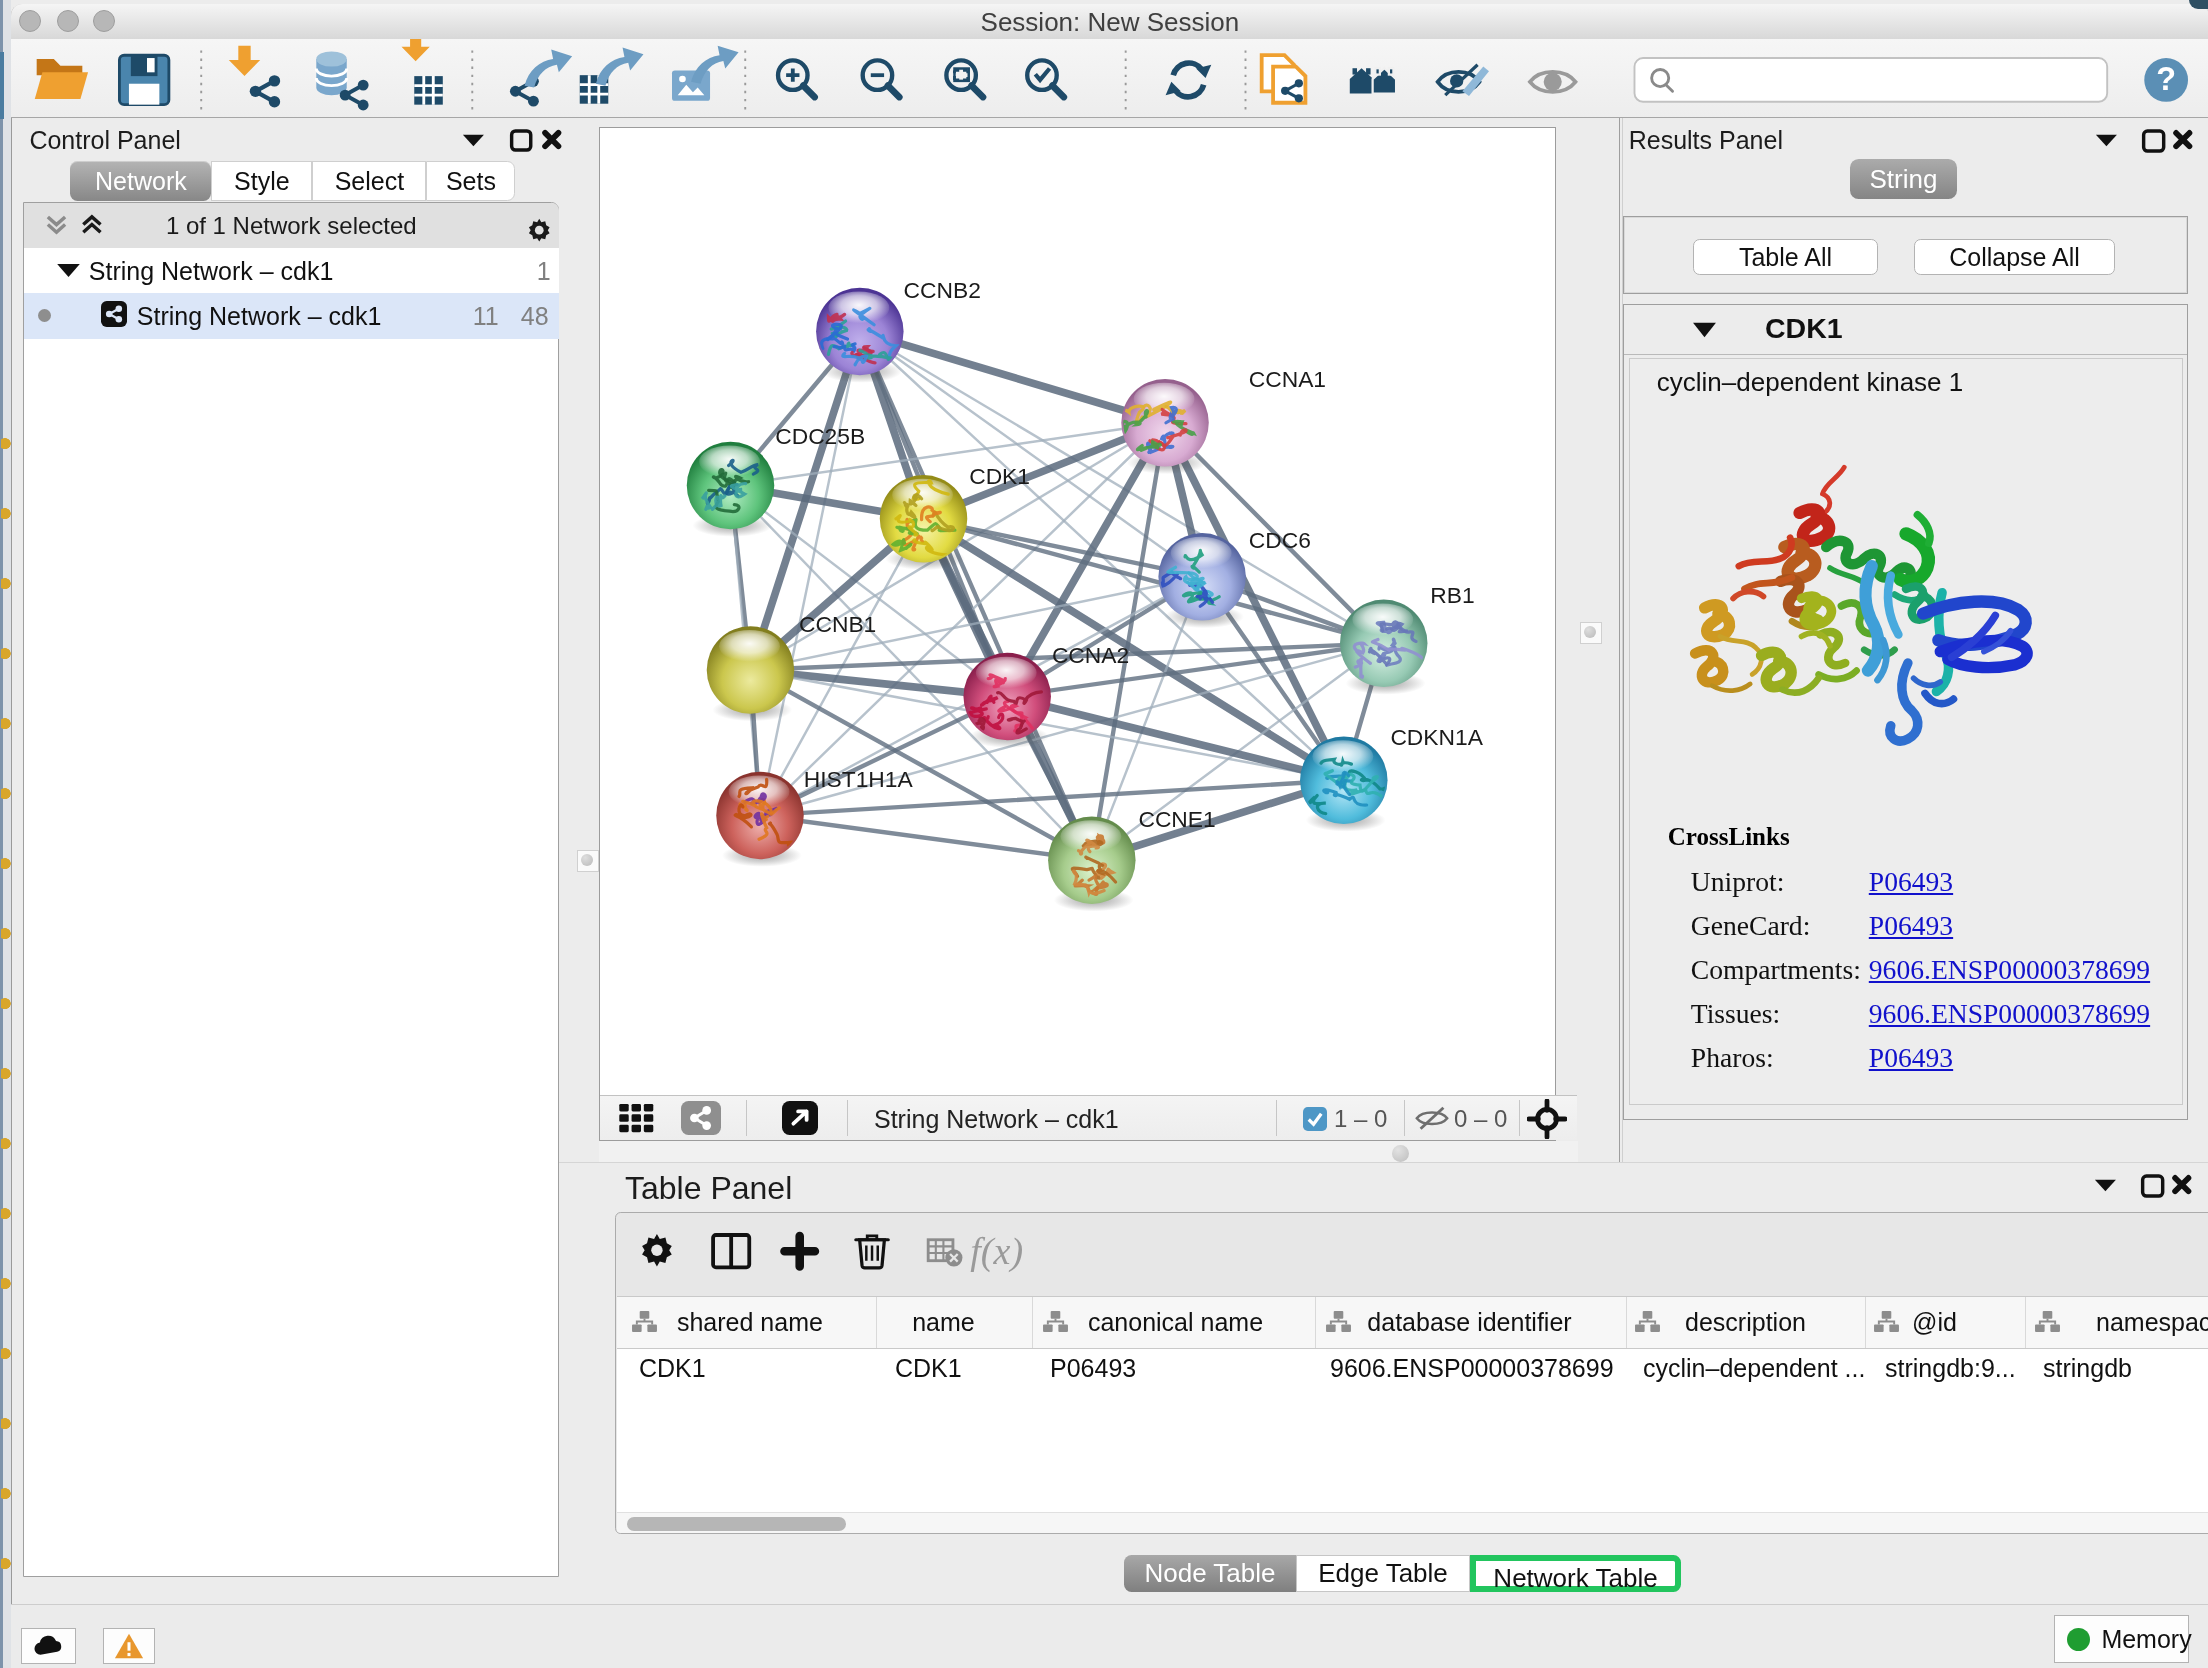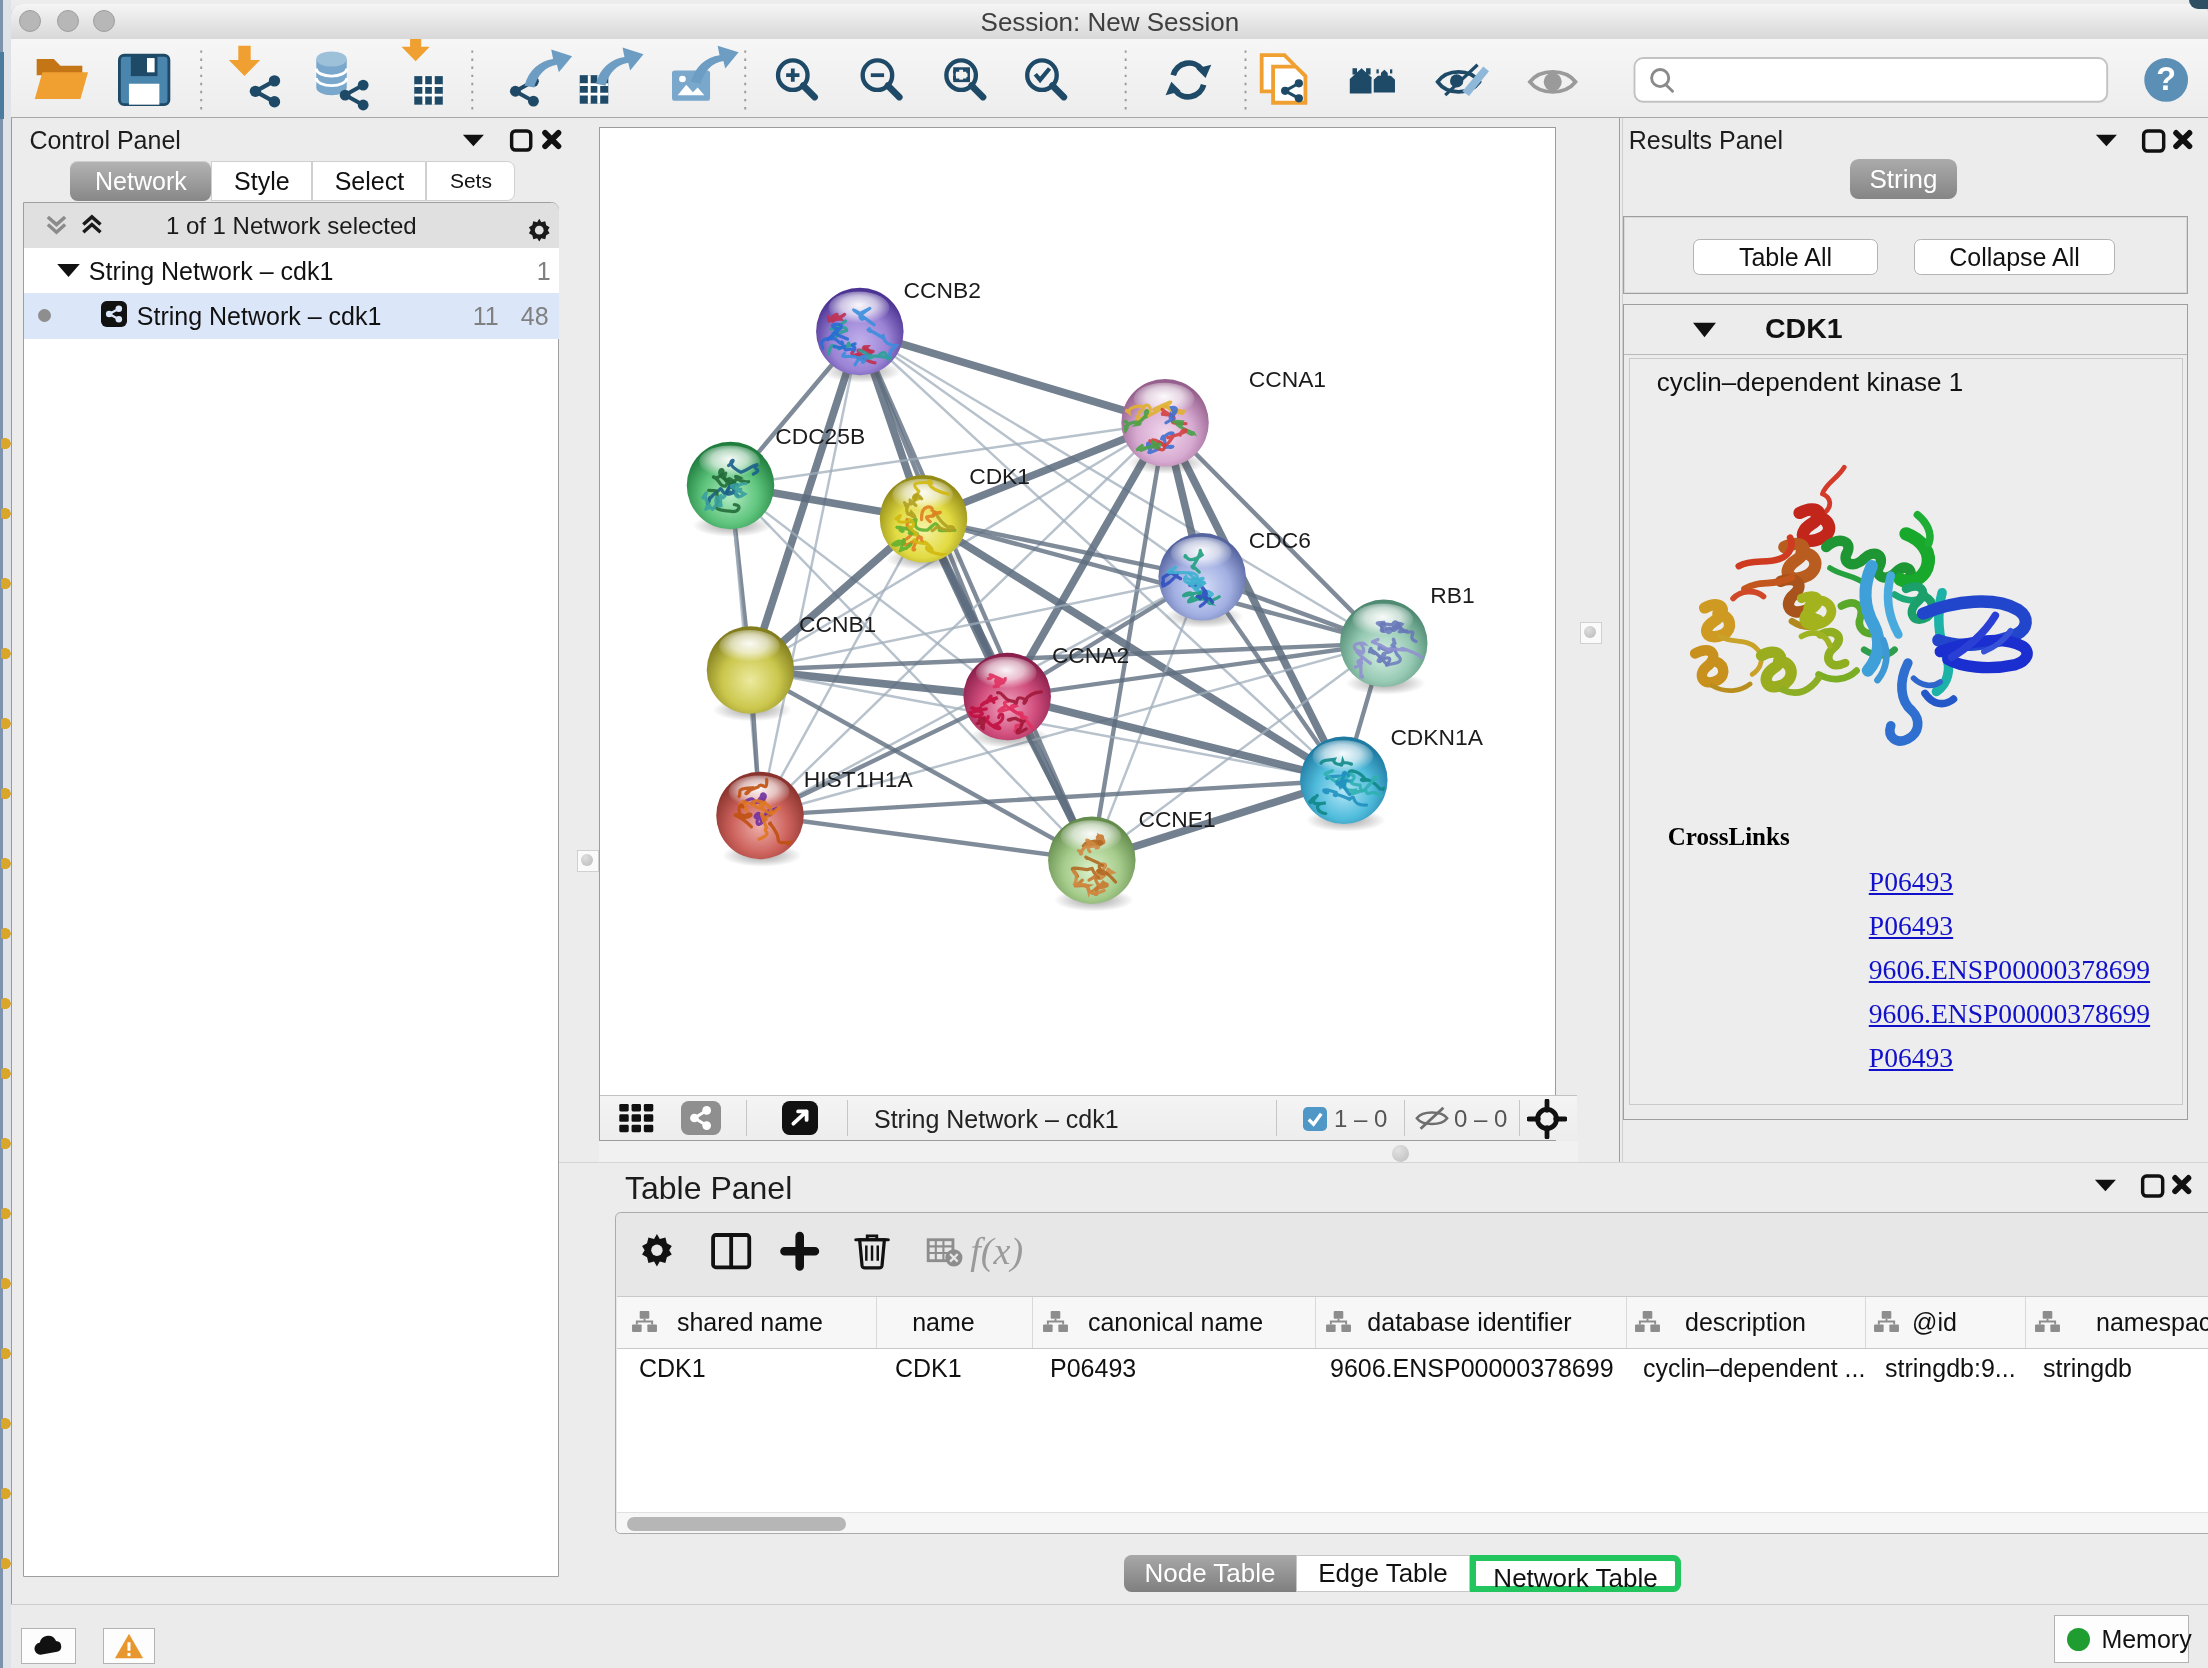--- a/index.html
+++ b/index.html
@@ -201,7 +201,7 @@
   <div class="abs" style="left:59px;top:43px;width:141px;height:40px;background:linear-gradient(#b4b4b4,#878787);border-radius:7.6px;color:#fff;font-size:25px;text-align:center;line-height:40px;box-shadow:inset 0 1px 0 rgba(255,255,255,.35);">Network</div>
   <div class="abs" style="left:200px;top:43px;width:101px;height:40px;background:#fff;border:1px solid #cfcfcf;box-sizing:border-box;font-size:25px;text-align:center;line-height:38px;color:#111;">Style</div>
   <div class="abs" style="left:301px;top:43px;width:114px;height:40px;background:#fff;border:1px solid #cfcfcf;box-sizing:border-box;font-size:25px;text-align:center;line-height:38px;color:#111;">Select</div>
-  <div class="abs" style="left:415px;top:43px;width:89px;height:40px;background:#fff;border:1px solid #cfcfcf;border-radius:0 7.6px 7.6px 0;box-sizing:border-box;font-size:21px;text-align:center;line-height:38px;color:#111;">Sets</div>
+  <div class="abs" style="left:415px;top:43px;width:89px;height:40px;background:#fff;border:1px solid #cfcfcf;border-radius:0 7.6px 7.6px 0;box-sizing:border-box;font-size:25px;text-align:center;line-height:38px;color:#111;">Sets</div>
 
   <div class="abs" style="left:11.4px;top:84px;width:536px;height:1375px;border:1px solid #9f9f9f;background:#fff;box-sizing:border-box;border-radius:0 7.6px 0 0;">
 

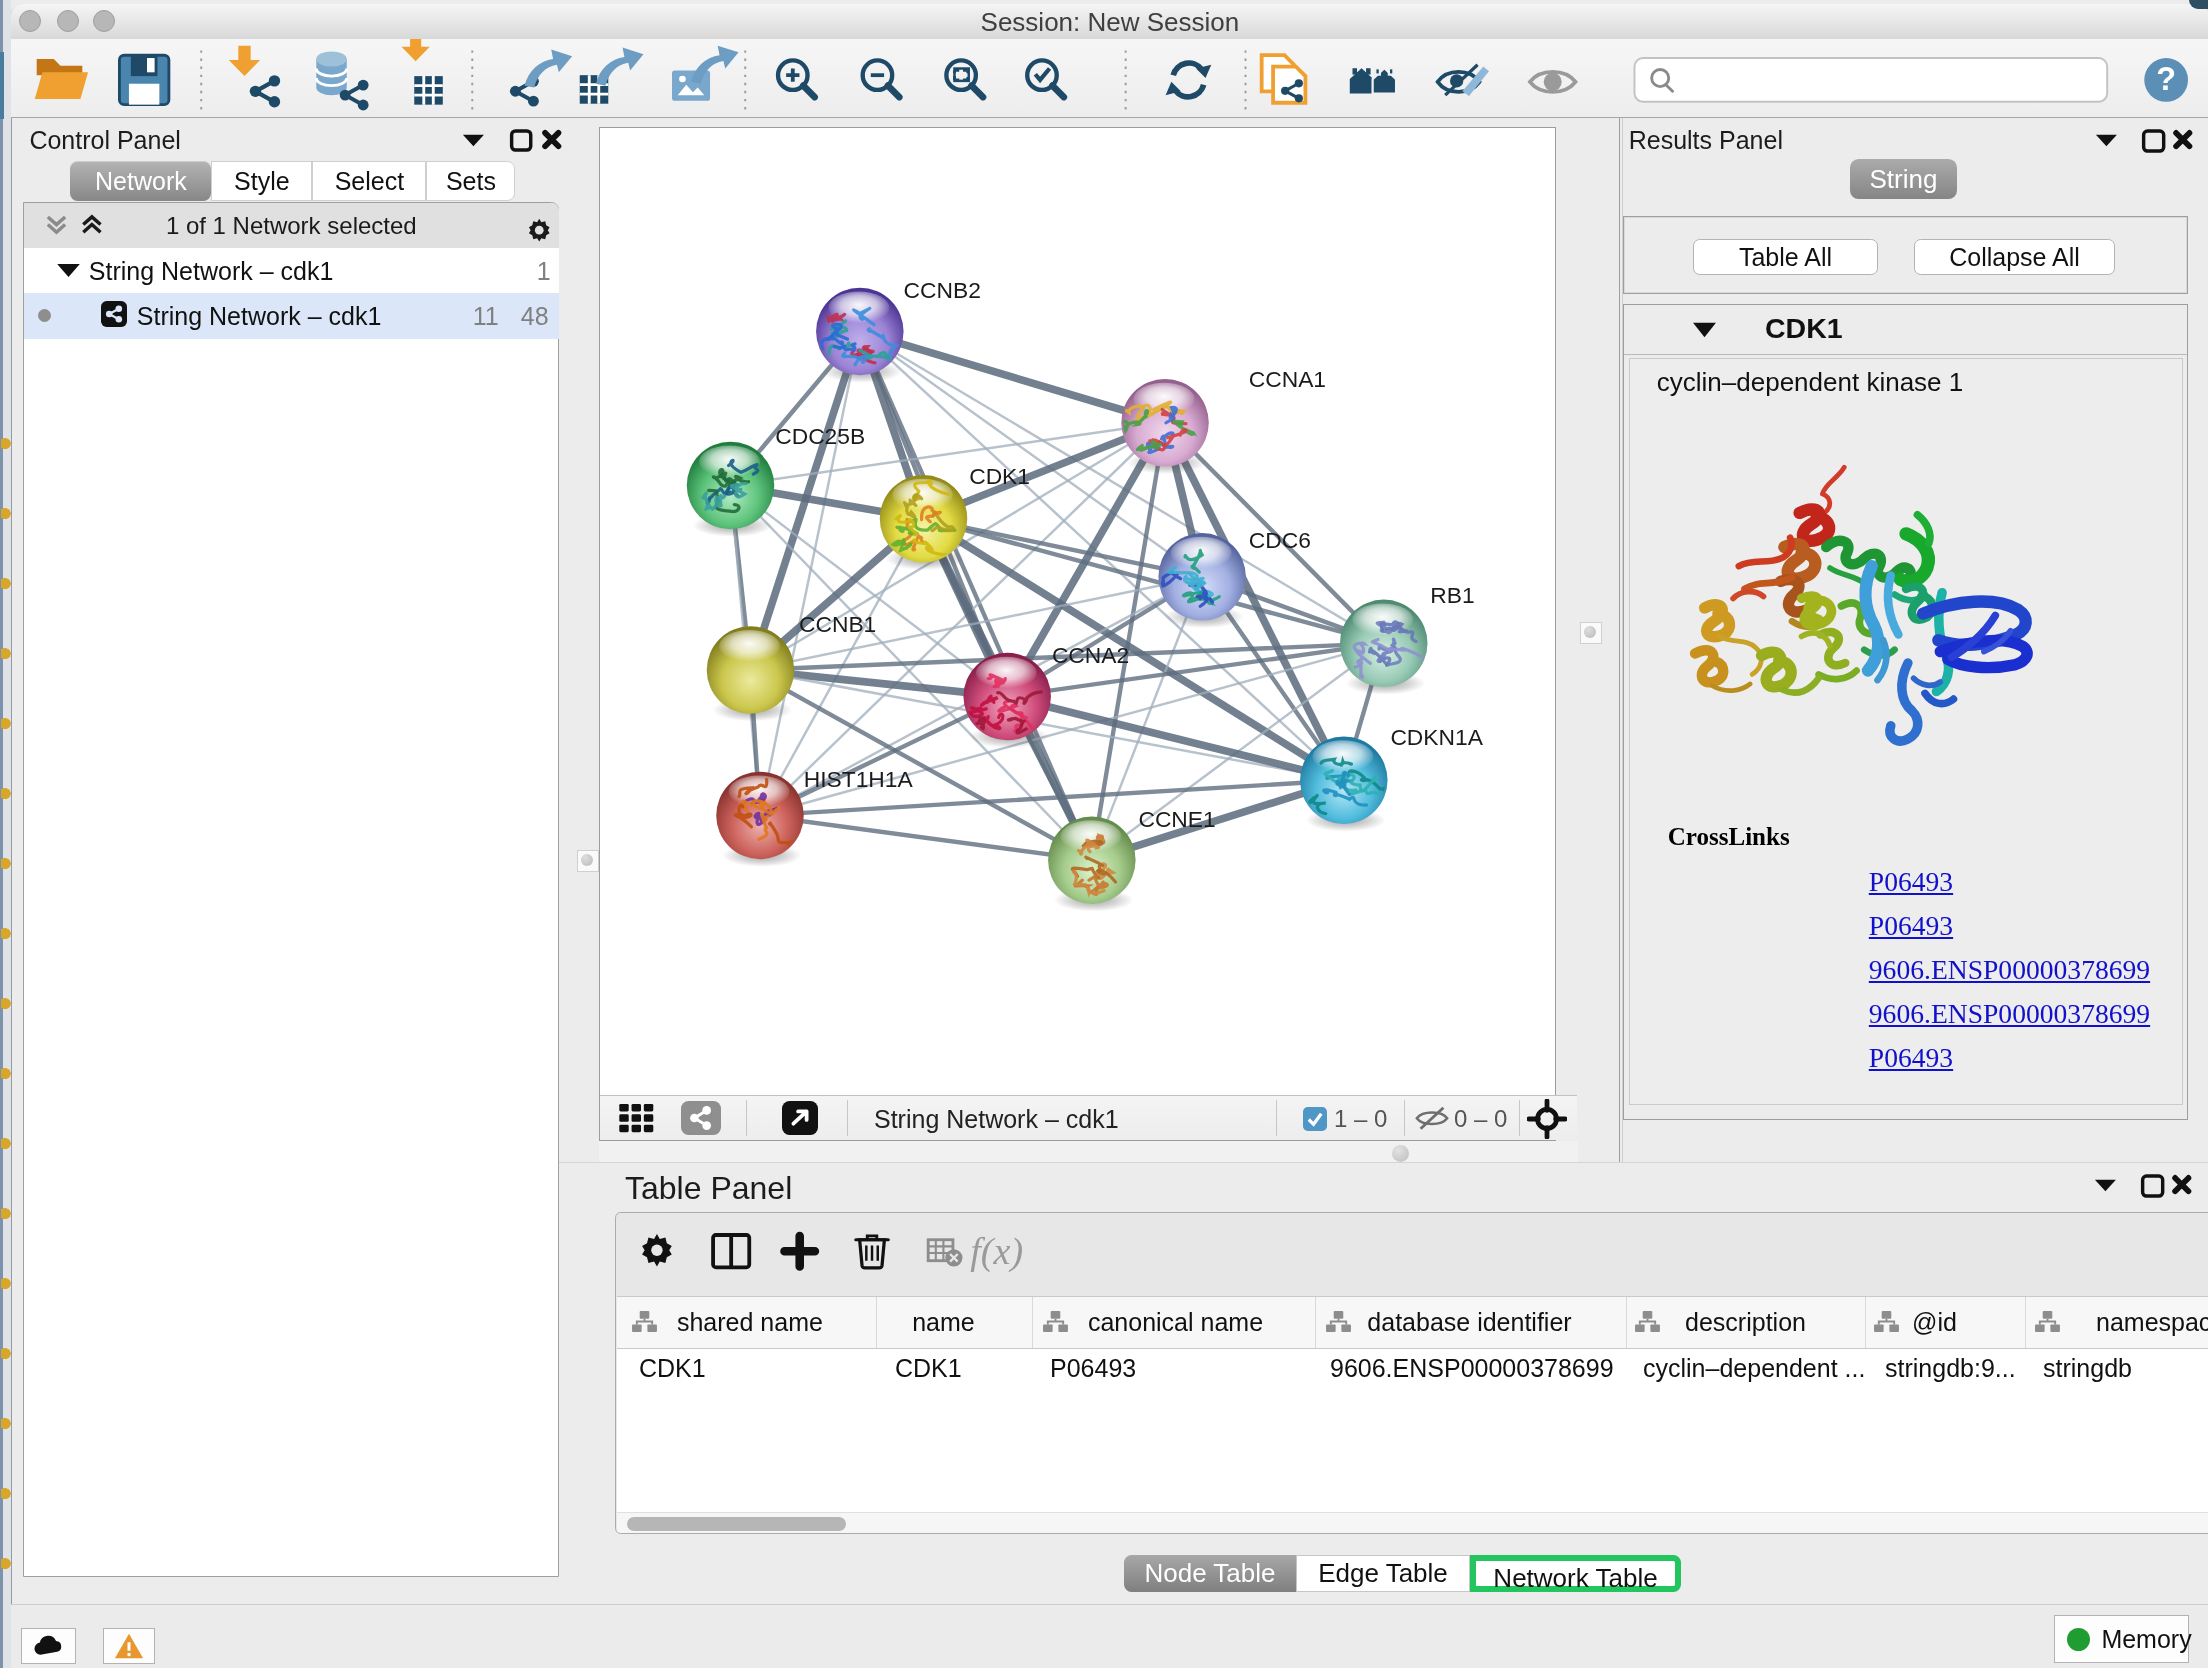--- a/index.html
+++ b/index.html
@@ -707,6 +707,9 @@
           <path d="M248 236 C256 244 268 246 276 240" fill="none" stroke="#2e66cc" stroke-width="6" stroke-opacity="1.0" stroke-linecap="round" stroke-linejoin="round"></path>
         </svg>
       <div class="serif abs" style="left:38px;top:464px;font-size:25px;font-weight:bold;color:#000000;">CrossLinks</div>
+      <div class="serif abs" style="left:61px;top:501px;font-size:27.6px;color:#111;line-height:44px;">
+        Uniprot:<br>GeneCard:<br>Compartments:<br>Tissues:<br>Pharos:
+      </div>
       <div class="serif abs" style="left:239px;top:501px;font-size:27.6px;color:#1111cc;line-height:44px;text-decoration:underline;">
         P06493<br>P06493<br>9606.ENSP00000378699<br>9606.ENSP00000378699<br>P06493
       </div>

